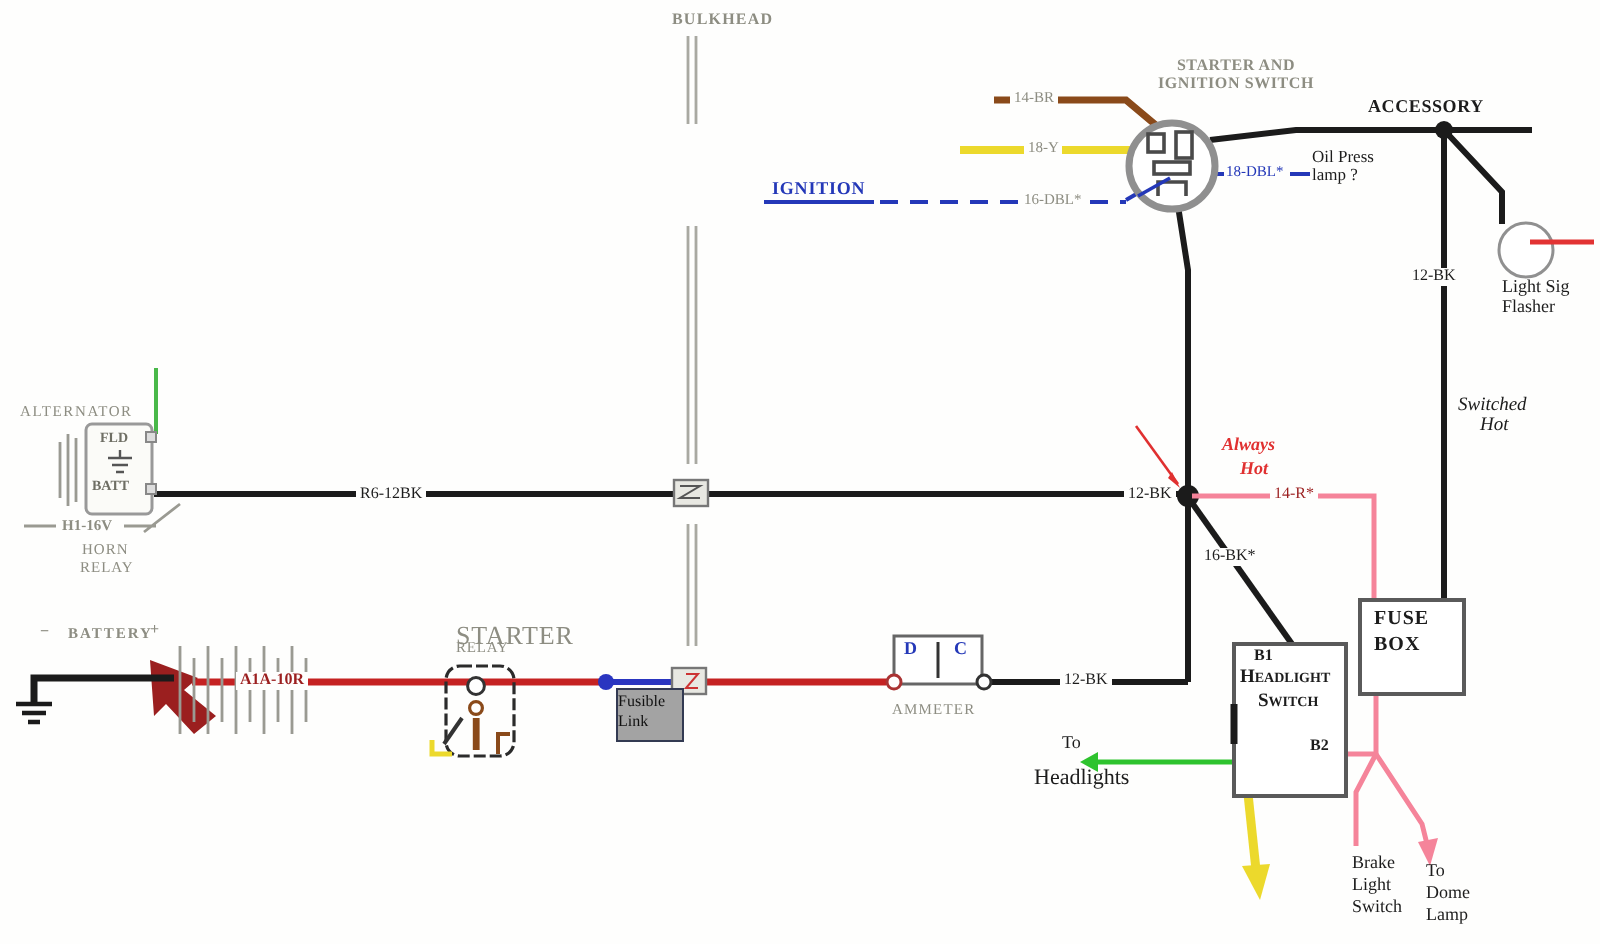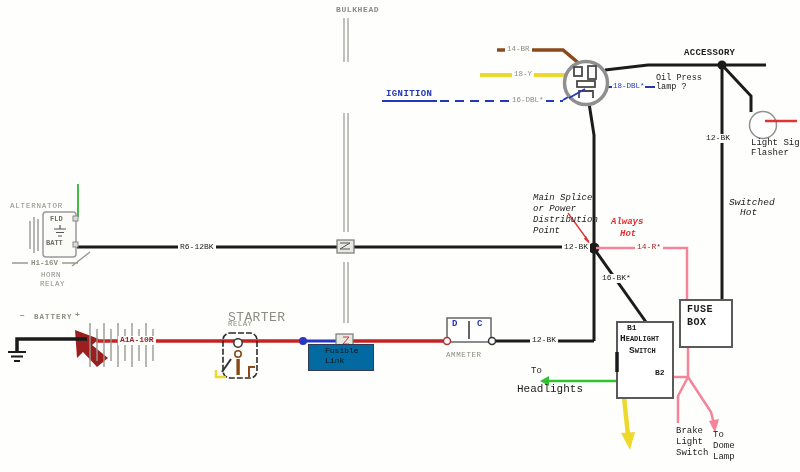--- a/index.html
+++ b/index.html
@@ -4,7 +4,7 @@
 <style>
   html,body{margin:0;padding:0;background:#fff;}
   .canvas{position:relative;width:800px;height:472px;background:#fefefd;
-          font-family:Liberation Mono, monospace;overflow:hidden;}
+          font-family:Liberation Serif, serif;overflow:hidden;}
   .canvas svg{position:absolute;left:0;top:0;}
   .lbl{position:absolute;line-height:1.08;white-space:nowrap;color:#1c1c1c;}
   .g{color:#8d8d82;}

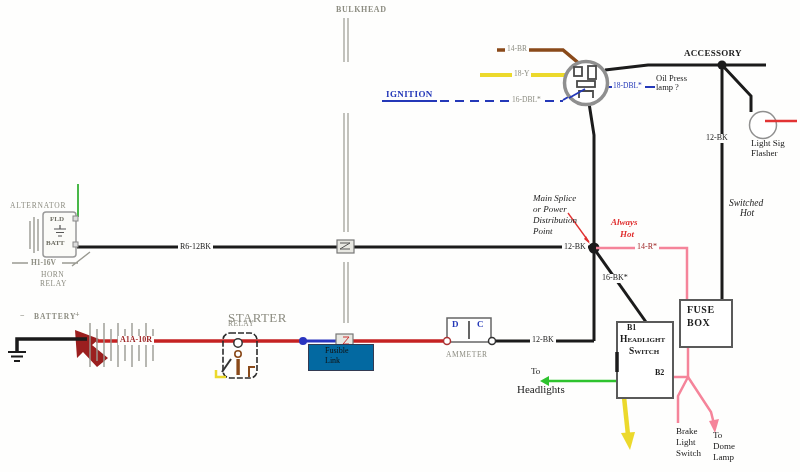--- a/index.html
+++ b/index.html
@@ -187,6 +187,10 @@
 
 <span class="lbl g b" style="left:336px;top:6px;font-size:8px;letter-spacing:.6px">BULKHEAD</span>
 
+<div class="lbl g b ctr" style="left:566px;top:29px;width:104px;font-size:8px;letter-spacing:.3px">
+  <div>STARTER AND</div>
+  <div>IGNITION SWITCH</div>
+</div>
 
 <span class="lbl g bg" style="left:505px;top:45px;font-size:7.5px">14-BR</span>
 <span class="lbl g bg" style="left:512px;top:70px;font-size:7.5px">18-Y</span>

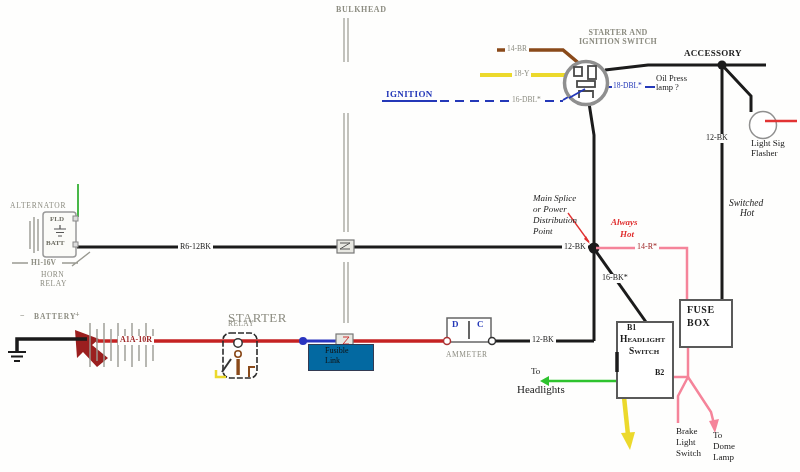--- a/index.html
+++ b/index.html
@@ -213,12 +213,6 @@
   <div style="margin-left:11px">Hot</div>
 </div>
 
-<div class="lbl it" style="left:533px;top:193px;font-size:9px;line-height:11px">
-  <div>Main Splice</div>
-  <div>or Power</div>
-  <div>Distribution</div>
-  <div>Point</div>
-</div>
 <div class="lbl rd it b" style="left:611px;top:216px;font-size:9px;line-height:12px">
   <div>Always</div>
   <div style="margin-left:9px">Hot</div>

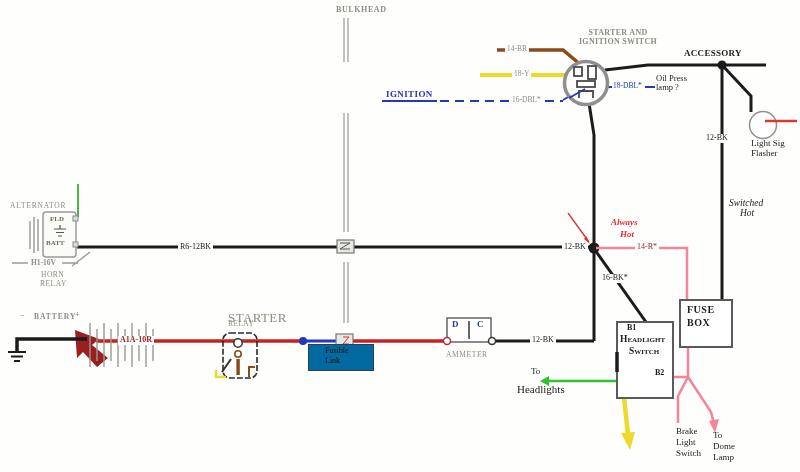--- a/index.html
+++ b/index.html
@@ -32,8 +32,8 @@
   .w-gray{stroke:#9a9a92;stroke-width:1.4;fill:none;}
   .box{fill:#fff;stroke:#5a5a5a;stroke-width:2;}
   .fusebox-div{position:absolute;left:308px;top:344px;width:32px;height:23px;
-     border:1.5px solid #333a52;background:#0369a1;font-size:8px;line-height:10px;
-     padding:1px 16px;color:#111;}
+     border:1.5px solid #333a52;background:#a3a3a3;font-size:8px;line-height:10px;
+     padding:1px 0;color:#111;}
 </style>
 </head>
 <body>

